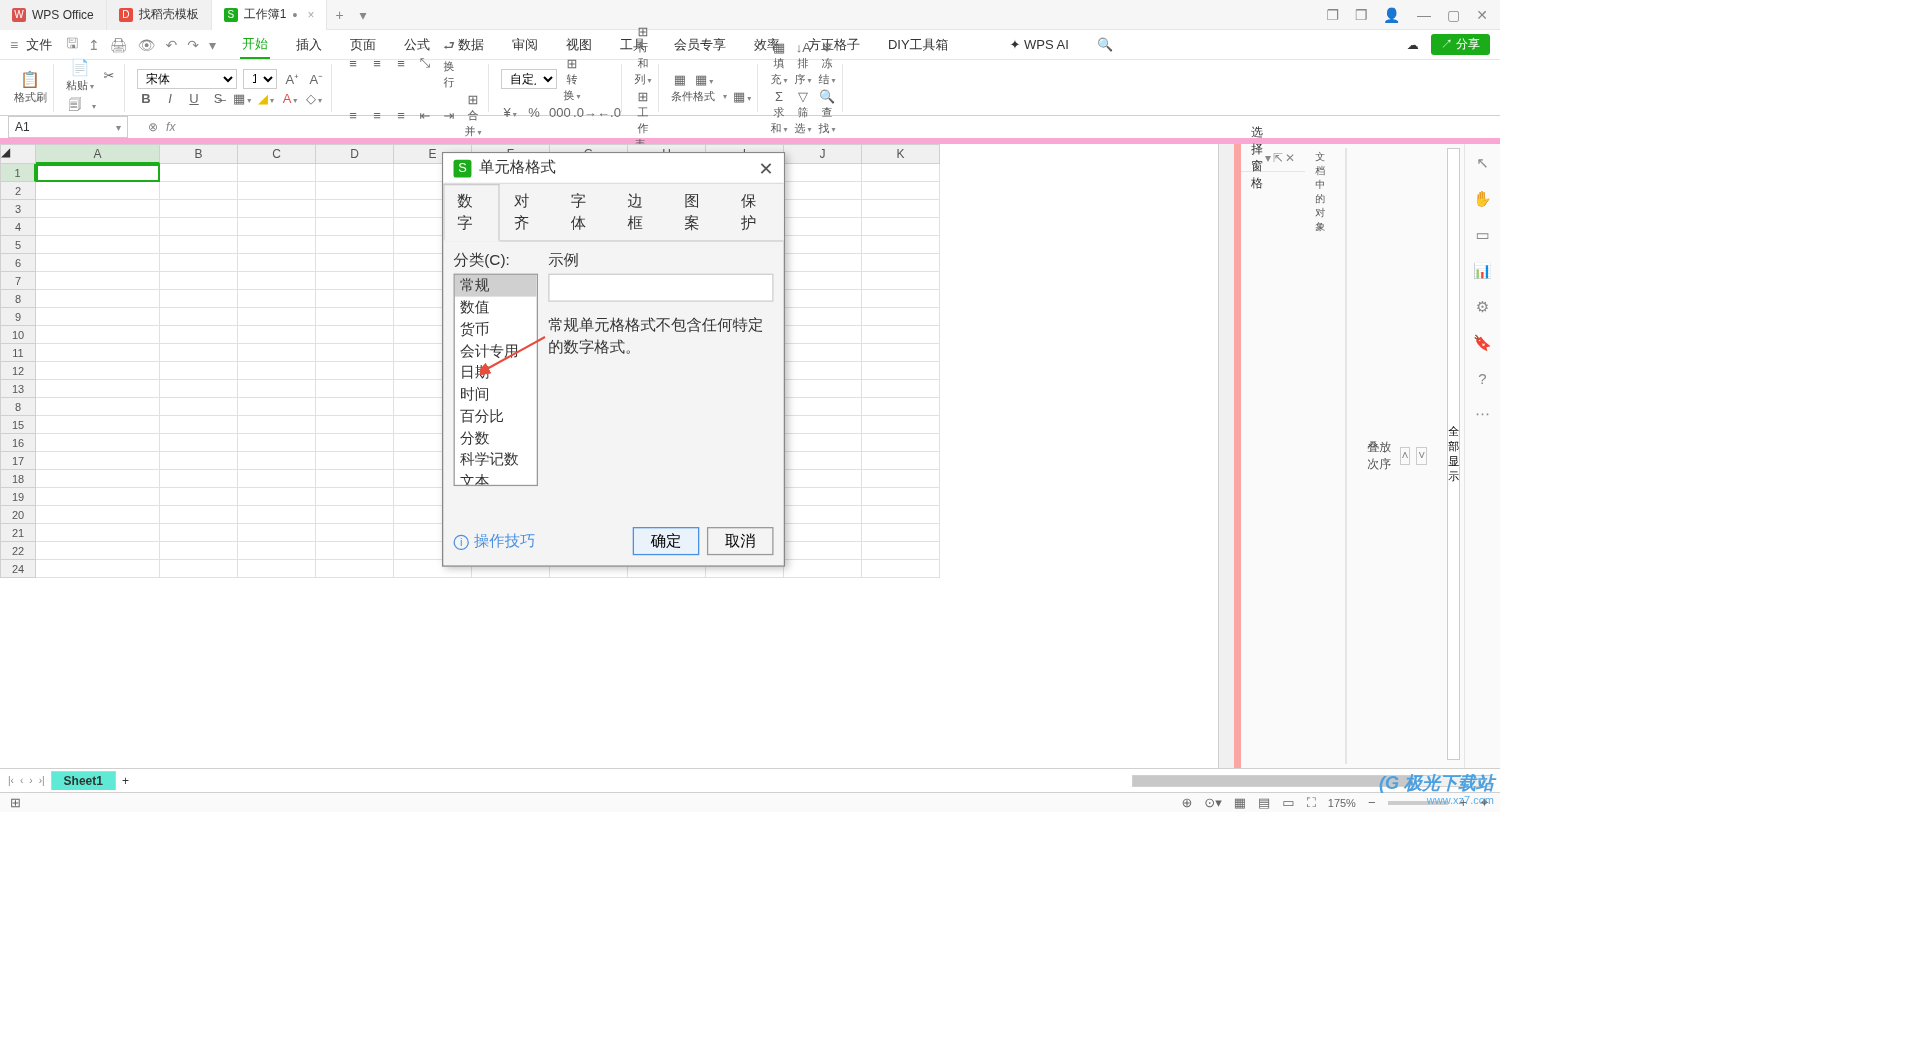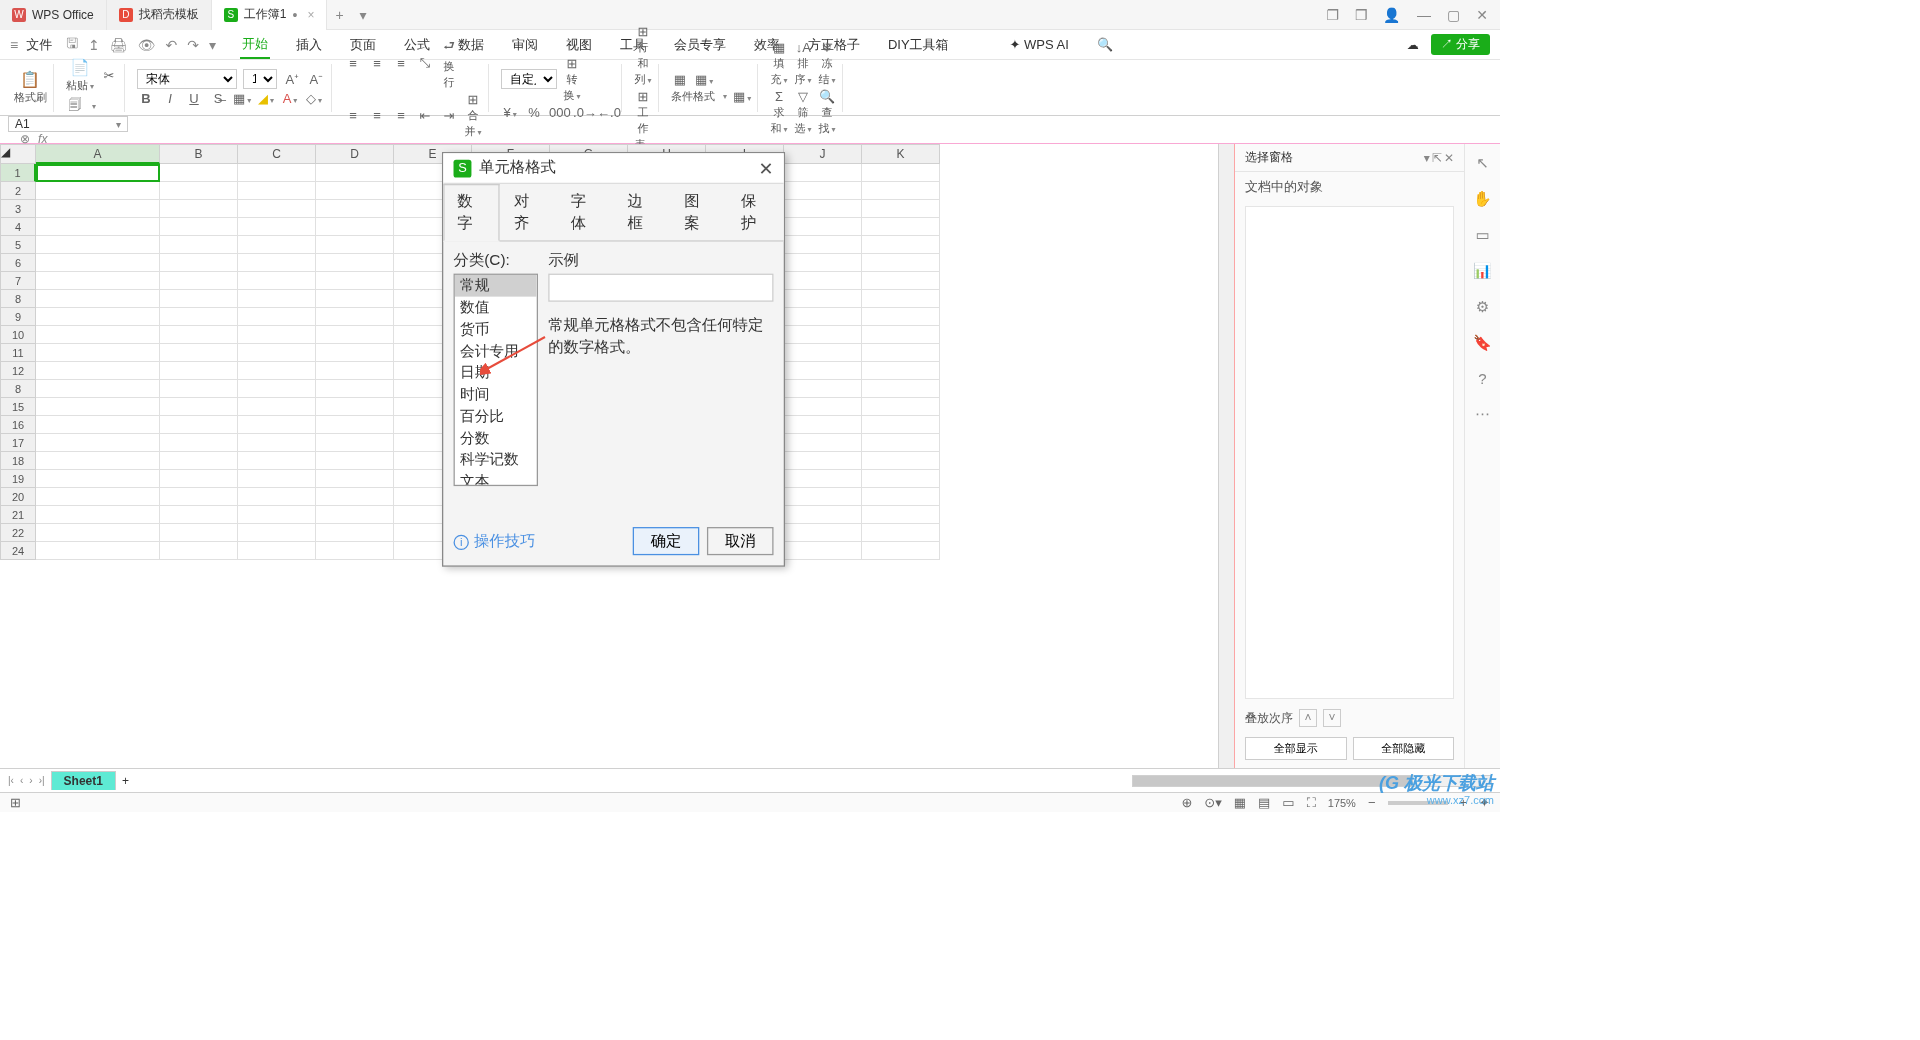--- a/index.html
+++ b/index.html
@@ -47,7 +47,7 @@
 .dd { font-size: 8px; color: #888; margin-left: 2px; }
 
 
-.fbar { height: 28px; display: flex; align-items: flex-start; border-bottom: 1px solid #f9a8d4; flex-direction: column; }
+.fbar { height: 28px; display: flex; align-items: center; border-bottom: 6px solid #f9a8d4; }
 .namebox { width: 120px; border: 1px solid #ccc; height: 22px; display: flex; align-items: center; padding: 0 6px; margin-left: 8px; background: #fff; font-size: 12px; }
 .namebox .dd2 { margin-left: auto; color: #888; font-size: 10px; }
 .fbar .fx-area { display: flex; align-items: center; gap: 8px; margin-left: 20px; color: #888; }

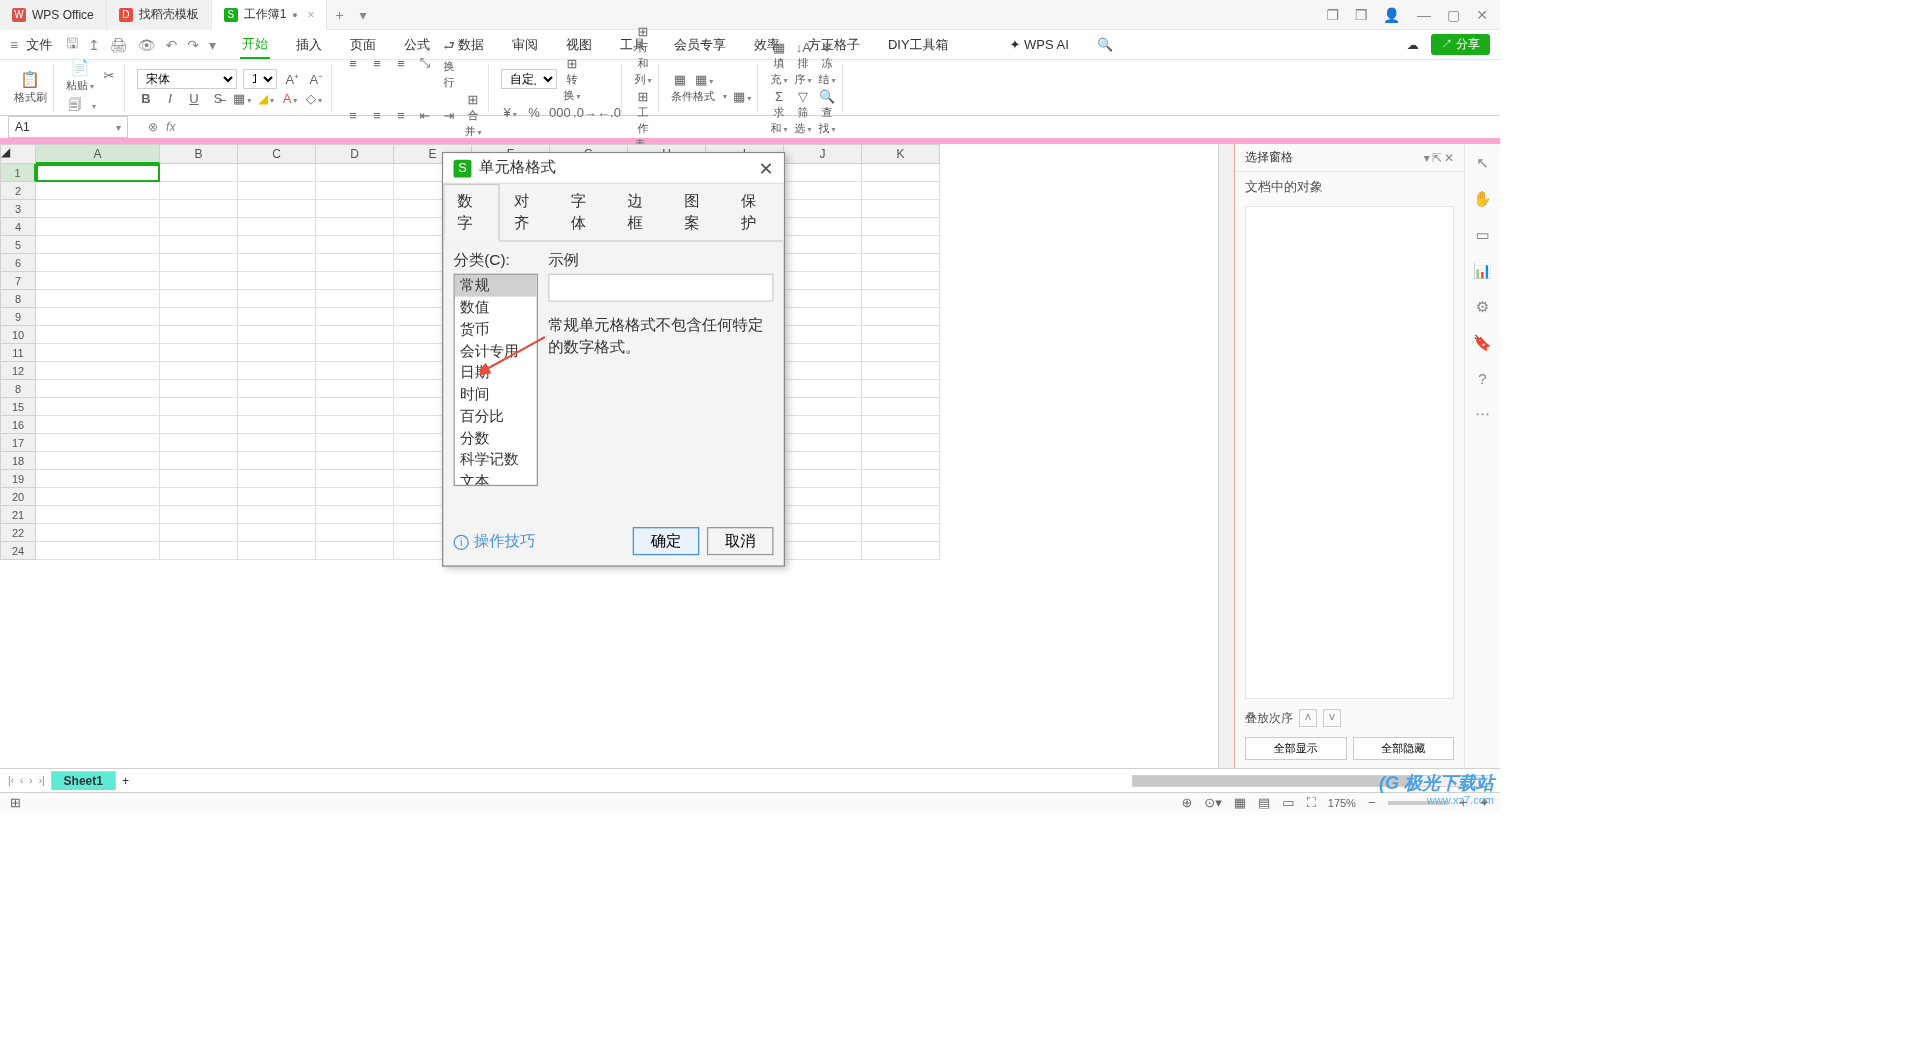--- a/index.html
+++ b/index.html
@@ -70,7 +70,7 @@
 .vscroll { width: 16px; background: #f0f0f0; border-left: 1px solid #d0d0d0; }
 
 
-.sidepanel { width: 230px; border-left: 1px solid #fca5a5; display: flex; flex-direction: column; background: #fafafa;}
+.sidepanel { width: 230px; border-left: 7px solid #fca5a5; display: flex; flex-direction: row; background: #fafafa;}
 .sp-head { height: 28px; display: flex; align-items: center; padding: 0 10px; font-size: 12px; gap: 2px; border-bottom: 1px solid #e5e5e5;}
 .sp-head .sp-title { flex: 1; }
 .sp-head .sp-dd { color: #888; }

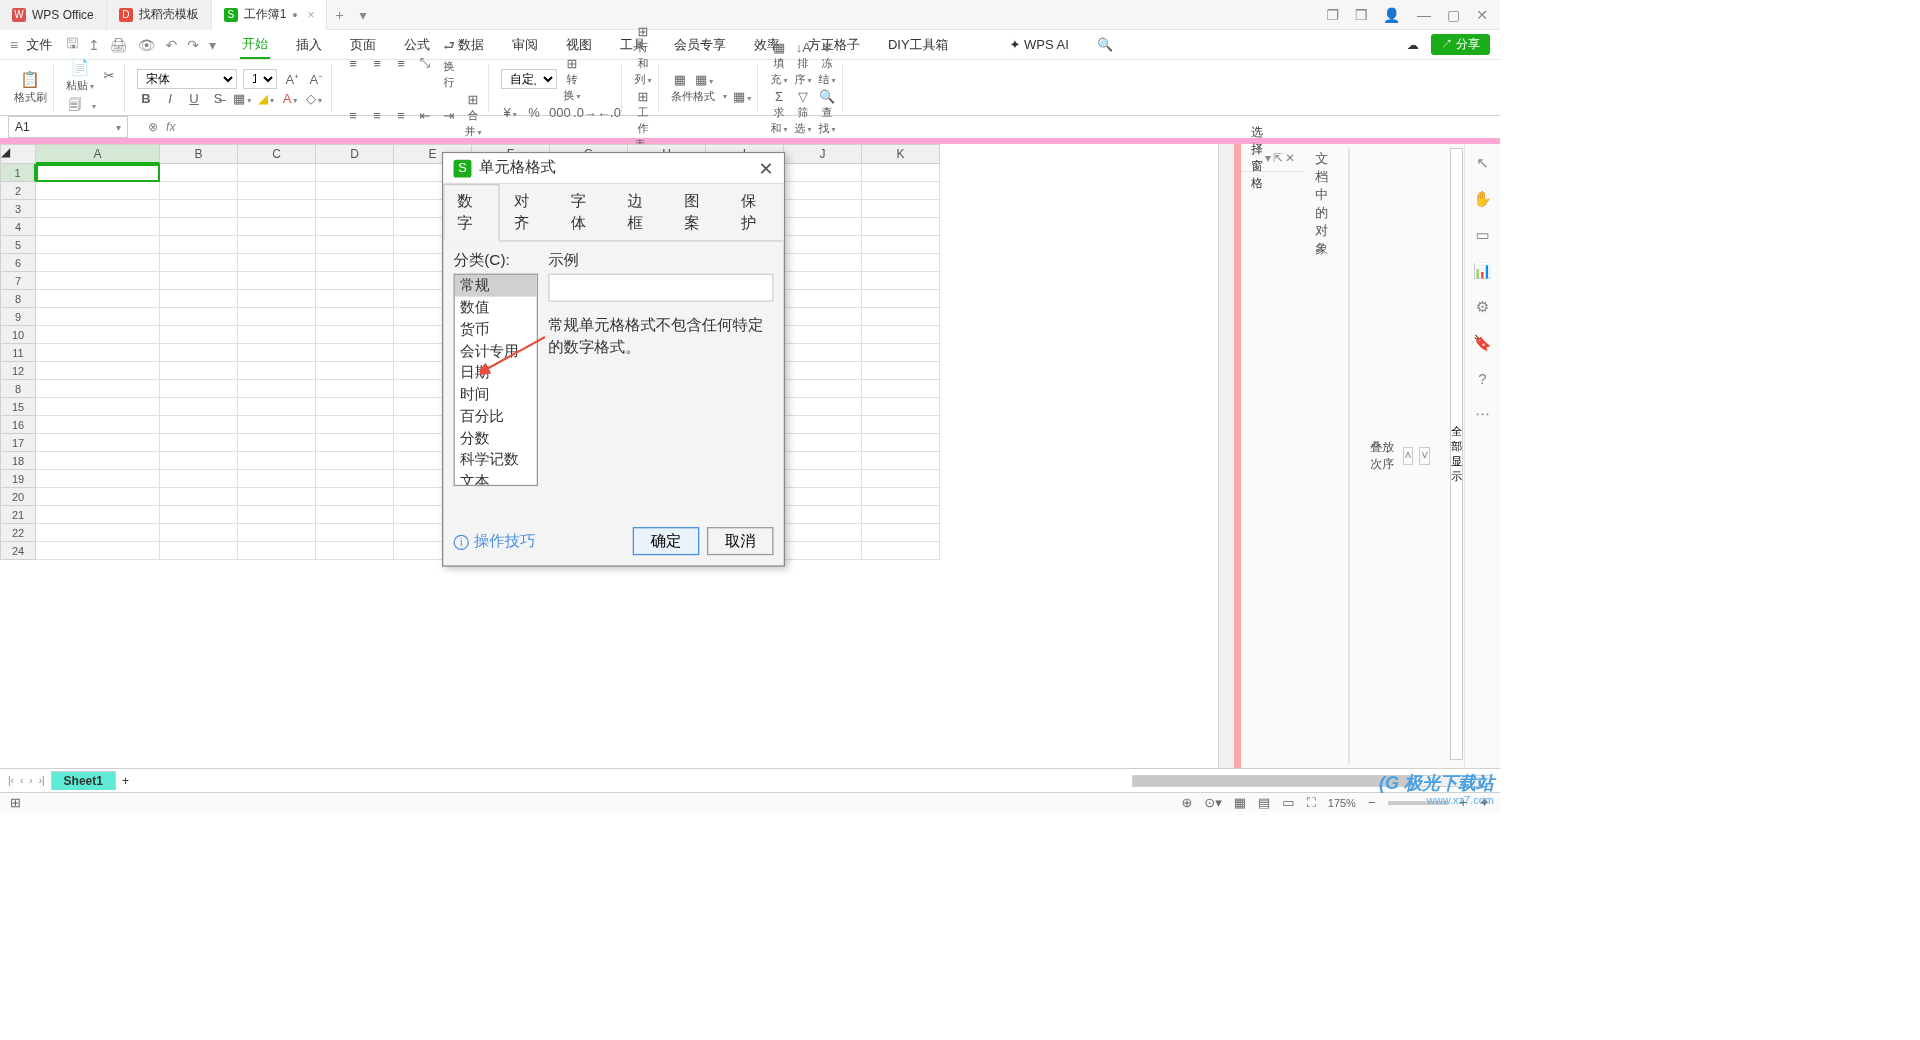--- a/index.html
+++ b/index.html
@@ -75,7 +75,7 @@
 .sp-head .sp-title { flex: 1; }
 .sp-head .sp-dd { color: #888; }
 .sp-head .sp-pin { margin-left: auto; color: #888; }
-.sp-sub { padding: 6px 10px; font-size: 13px; color: #555; }
+.sp-sub { padding: 6px 10px; font-size: 10px; color: #555; }
 .sp-body { flex: 1; margin: 4px 10px; border: 1px solid #e5e5e5; background: #fff; }
 .sp-foot1 { padding: 6px 10px; display: flex; align-items: center; gap: 6px; font-size: 12px; color: #555; }
 .sp-foot1 .stepper { border: 1px solid #ccc; width: 18px; height: 18px; display: flex; align-items: center; justify-content: center; color: #888; }

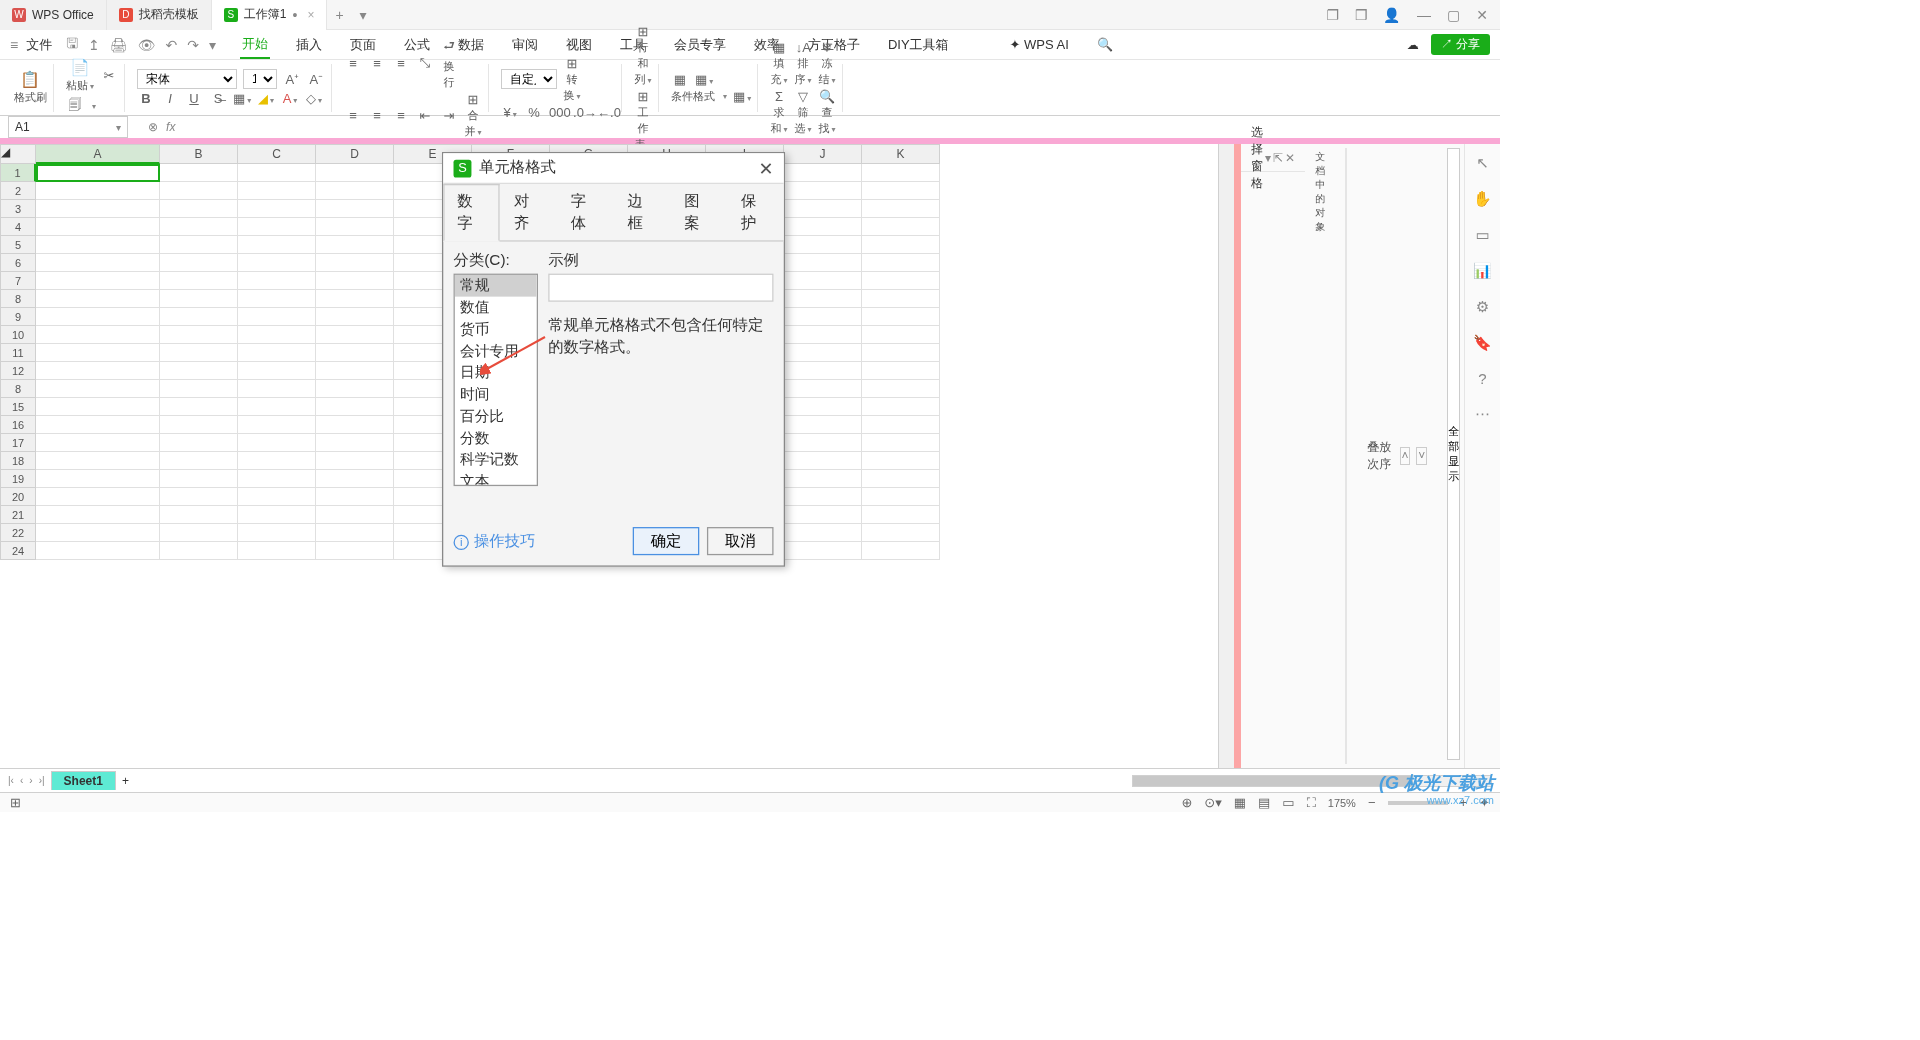--- a/index.html
+++ b/index.html
@@ -494,6 +494,20 @@
           <div class="cell"></div>
         </div>
         <div class="gridrow">
+          <div class="rh">13</div>
+          <div class="cell c1"></div>
+          <div class="cell"></div>
+          <div class="cell"></div>
+          <div class="cell"></div>
+          <div class="cell"></div>
+          <div class="cell"></div>
+          <div class="cell"></div>
+          <div class="cell"></div>
+          <div class="cell"></div>
+          <div class="cell"></div>
+          <div class="cell"></div>
+        </div>
+        <div class="gridrow">
           <div class="rh">8</div>
           <div class="cell c1"></div>
           <div class="cell"></div>

